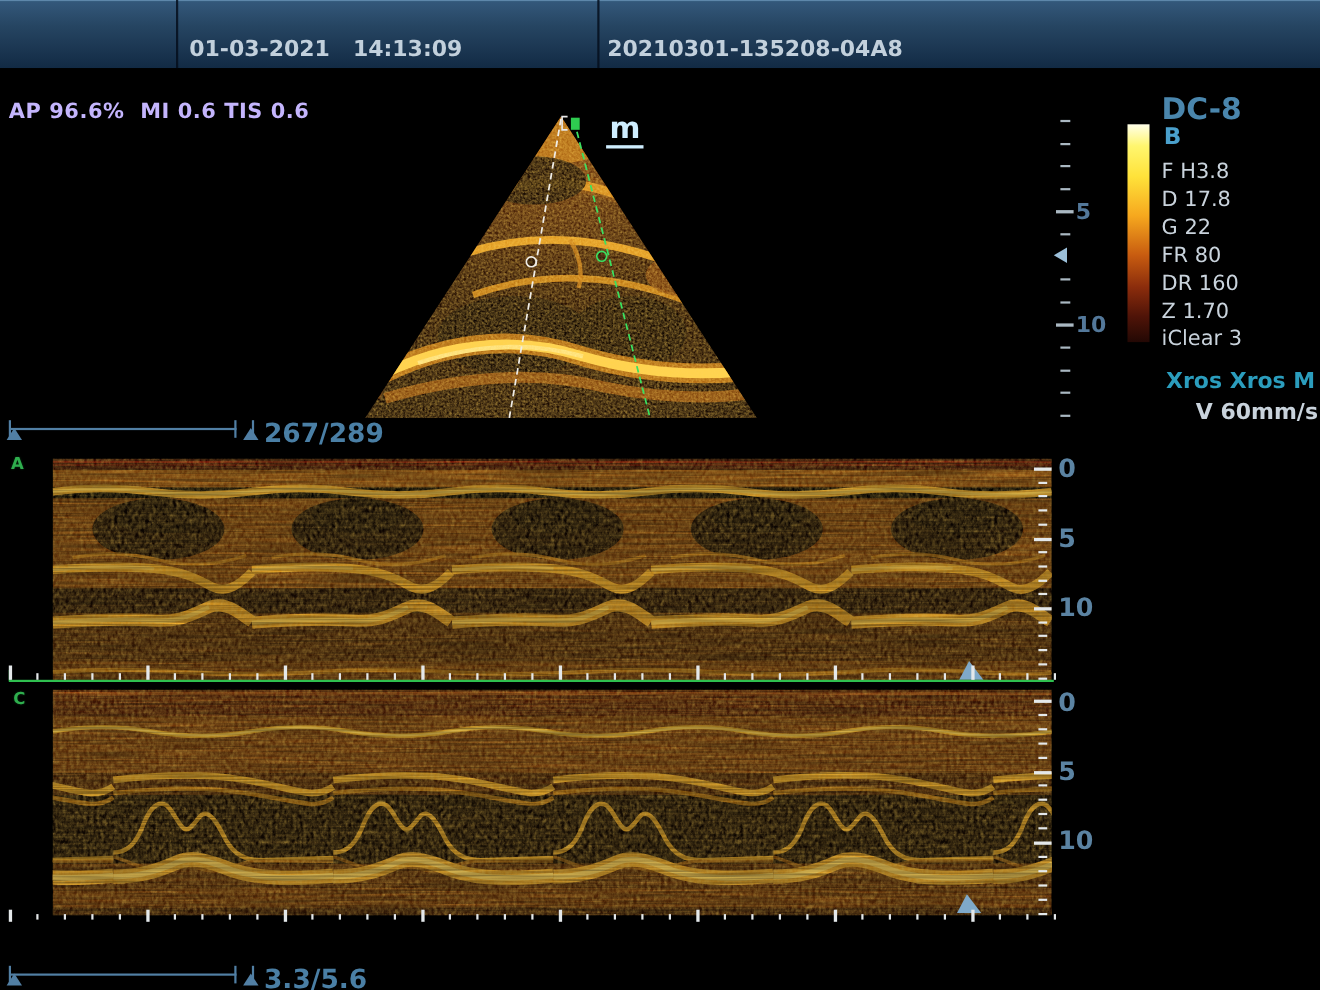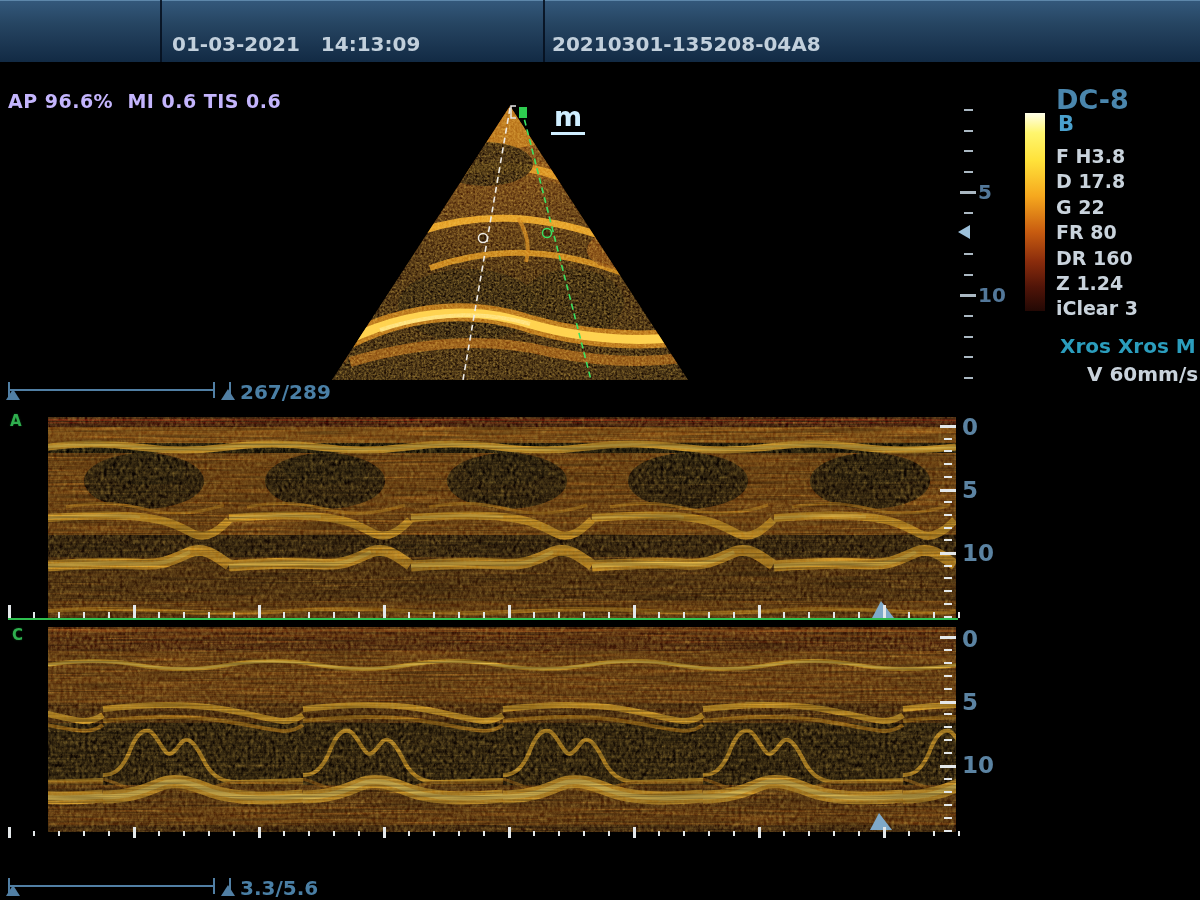--- a/index.html
+++ b/index.html
@@ -37,7 +37,7 @@
      background:linear-gradient(180deg,#ffffe9 0%,#fff66e 10%,#ffe23a 24%,#f6a81e 42%,
                 #c85c10 60%,#8a2c0c 75%,#501408 88%,#230804 100%);}
   .rp-params{position:absolute;left:1056px;top:144px;}
-  .rp-row{font-weight:bold;font-size:19px;line-height:25.4px;color:#c9d3dc;white-space:pre;}
+  .rp-row{font-weight:normal;font-size:19px;line-height:25.4px;color:#c9d3dc;white-space:pre;}
   .fxros{left:1060px;top:334px;font-size:20px;color:#2b9dbd;}
   .sweep{left:1087px;top:362px;font-size:20px;color:#c9d3dc;}
 

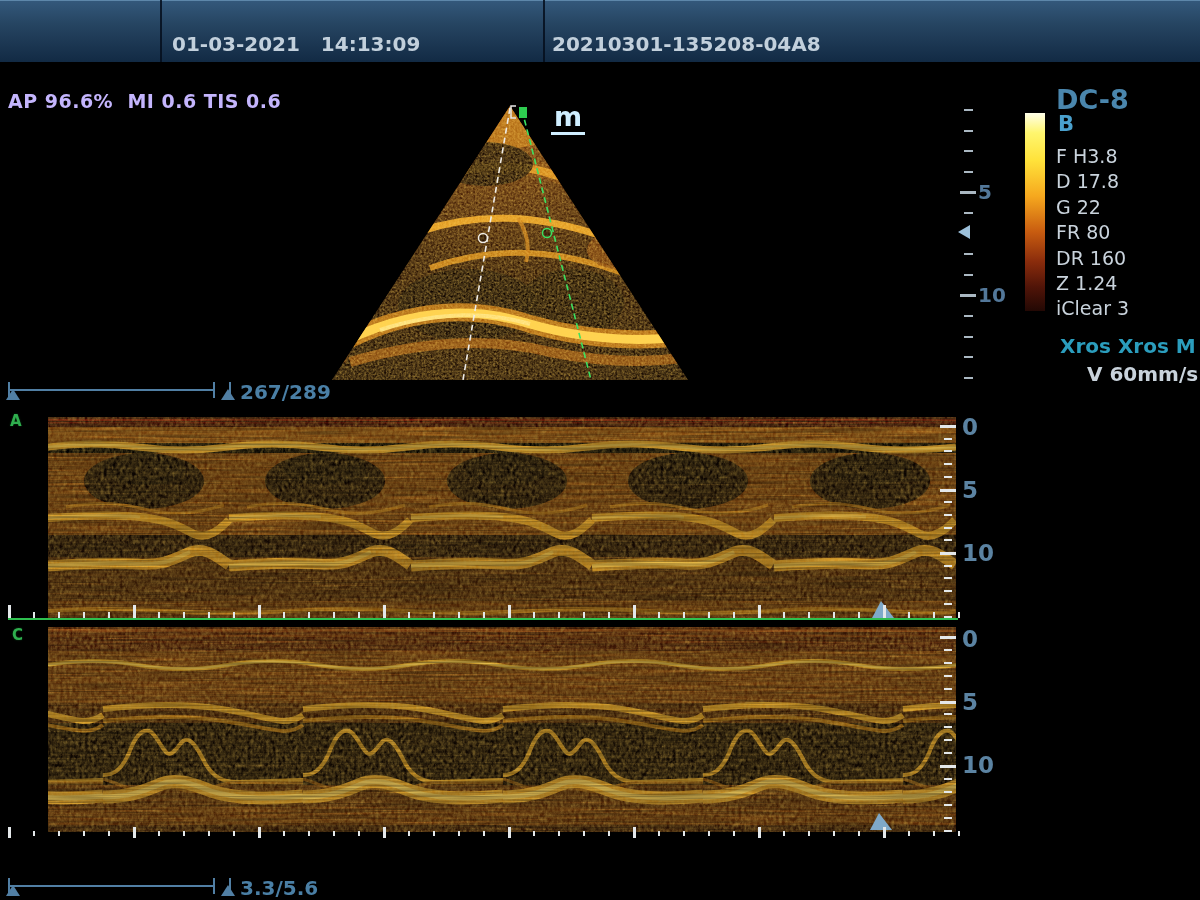--- a/index.html
+++ b/index.html
@@ -142,7 +142,7 @@
     <div class="rp-row">G 22</div>
     <div class="rp-row">FR 80</div>
     <div class="rp-row">DR 160</div>
-    <div class="rp-row">Z 1.24</div>
+    <div class="rp-row">Z 1.70</div>
     <div class="rp-row">iClear 3</div>
   </div>
   <div class="t fxros">Xros Xros M</div>

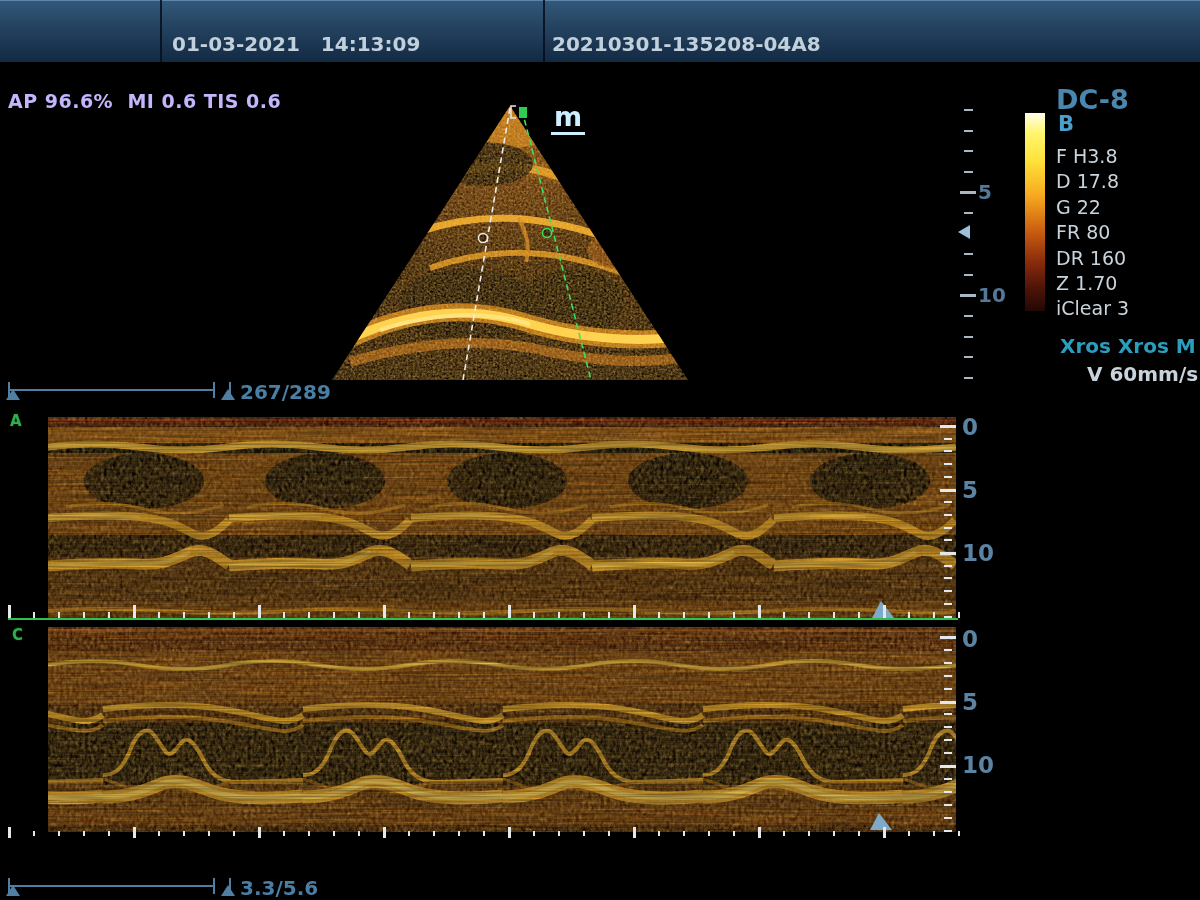--- a/index.html
+++ b/index.html
@@ -51,7 +51,7 @@
   .scrub-tick{position:absolute;width:2px;background:#517fa4;}
   .tri-up{position:absolute;width:0;height:0;border-left:7px solid transparent;
           border-right:7px solid transparent;border-bottom:11px solid #517fa4;}
-  .counter{font-size:20px;color:#4a7fa5;}
+  .counter{font-size:24px;color:#4a7fa5;}
 
   
   .beat-tri{position:absolute;width:0;height:0;border-left:9px solid transparent;

